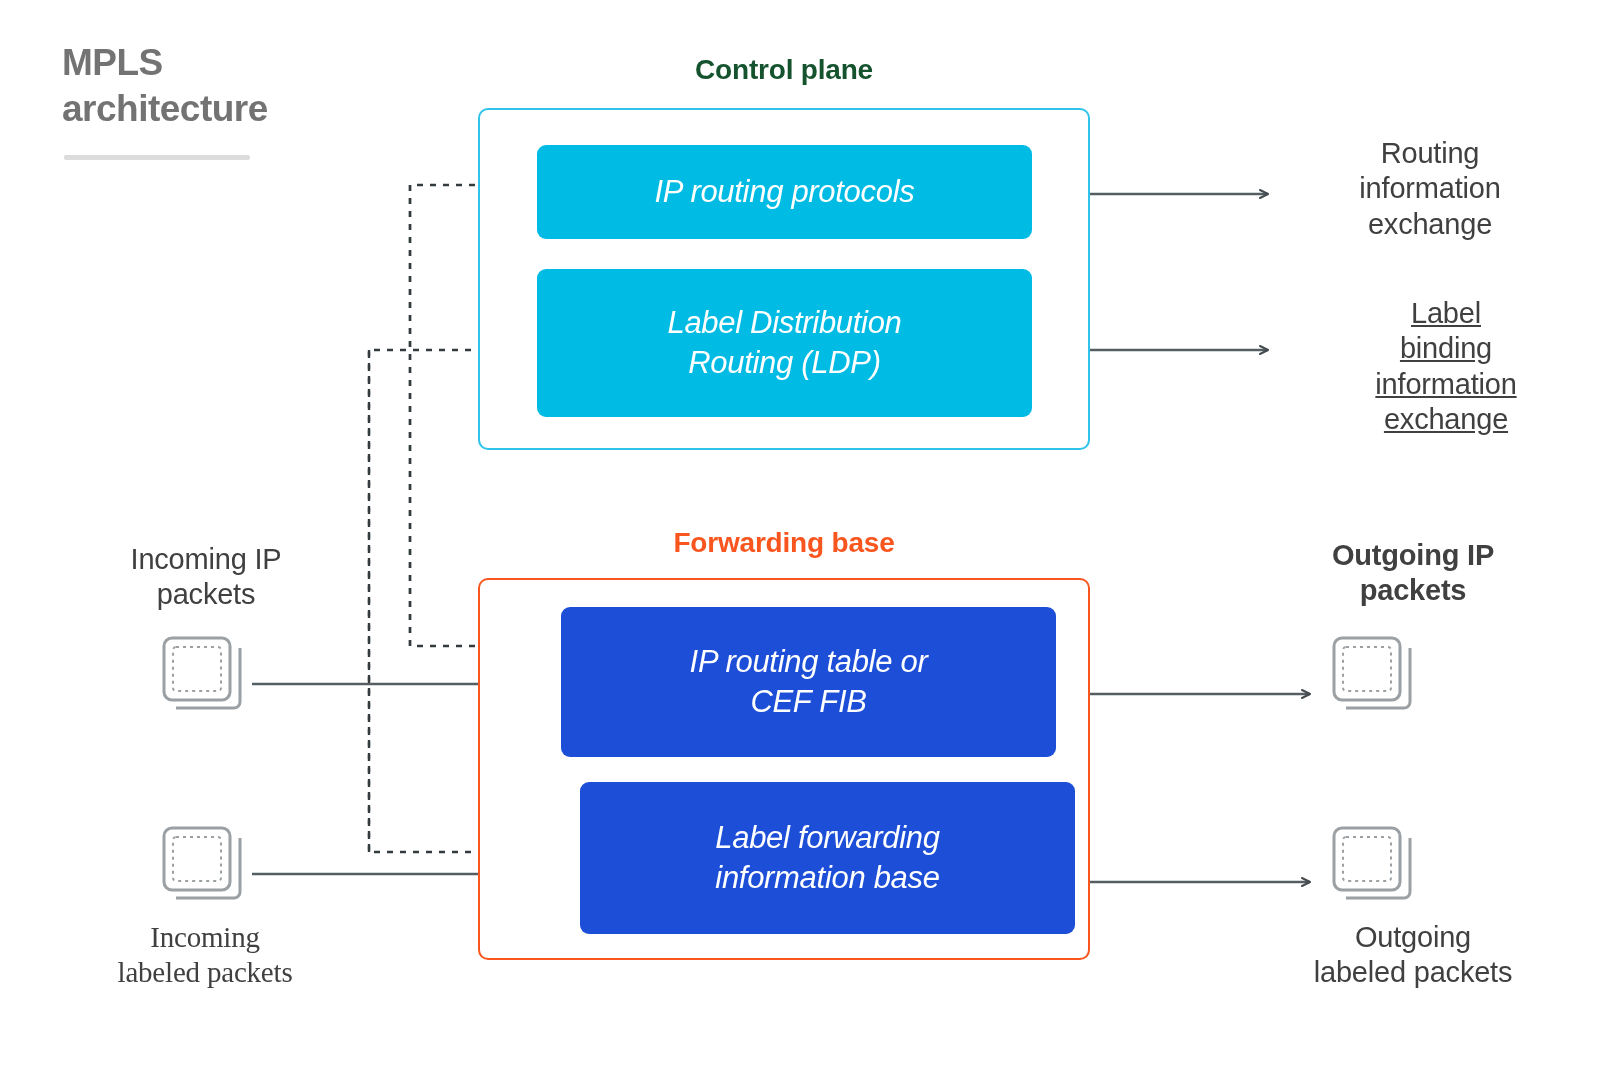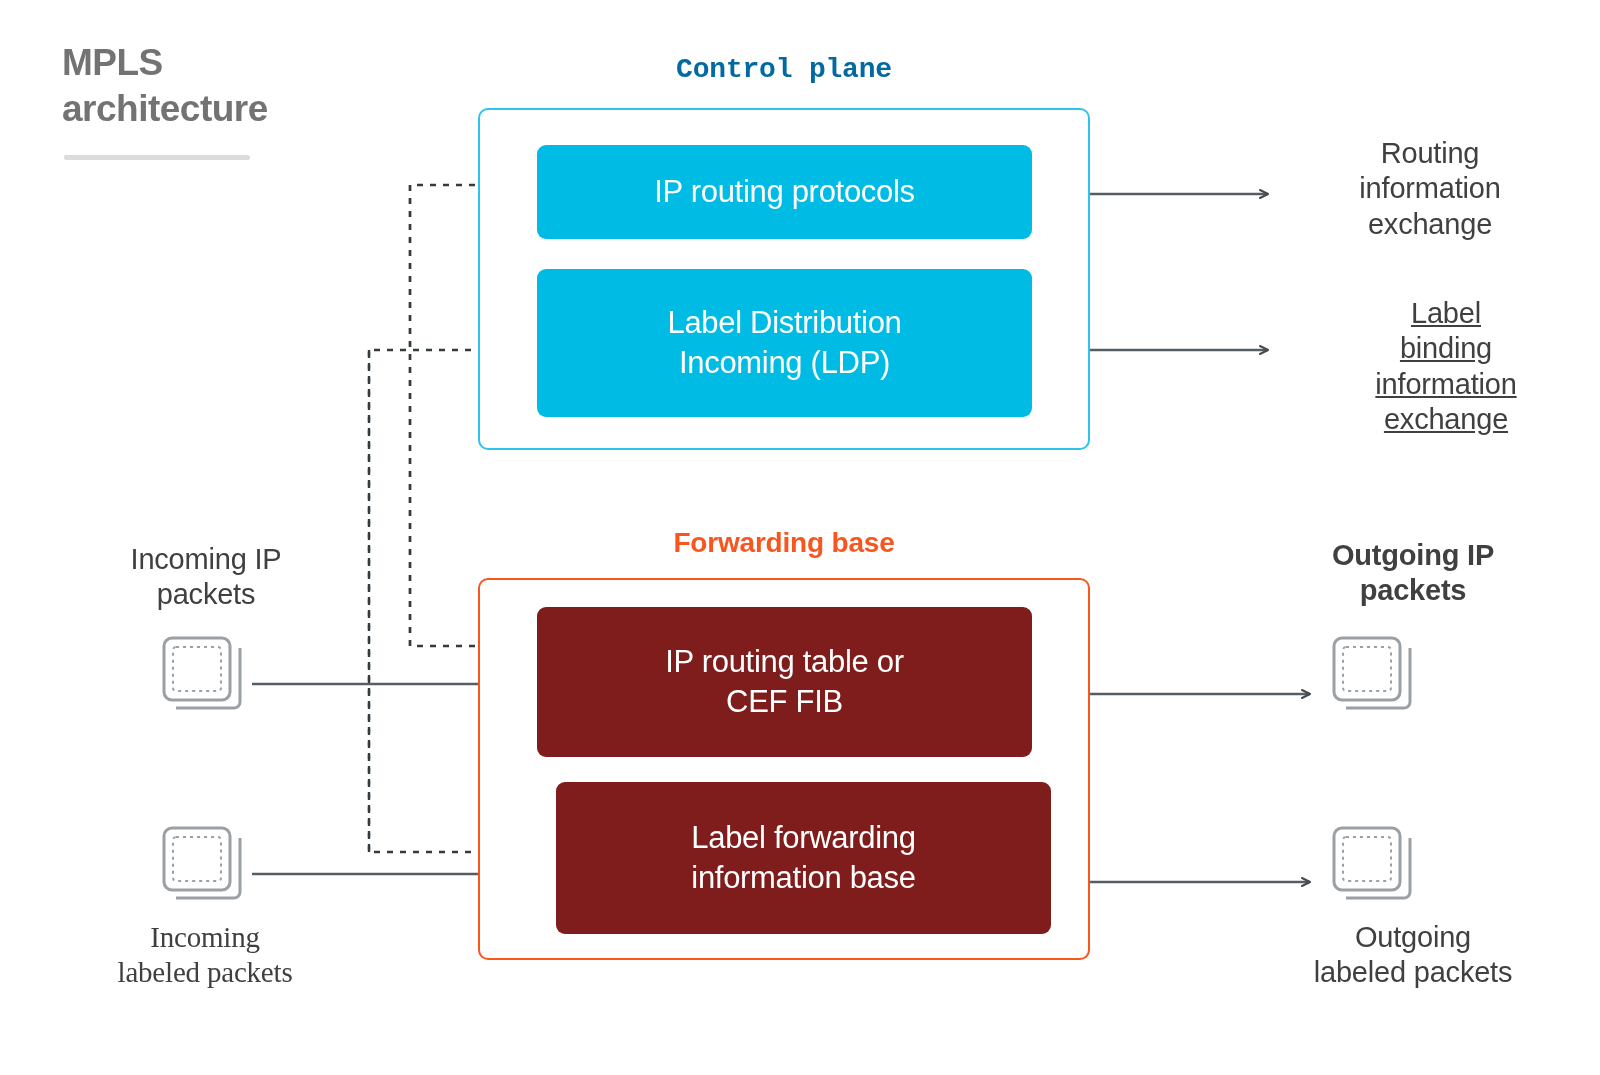--- a/index.html
+++ b/index.html
@@ -55,8 +55,7 @@
   }
   #control-heading {
     left: 478px; top: 54px; width: 612px;
-    color: #0369a1;
-    font-family: Liberation Mono, monospace;
+    color: #14532d;
   }
   #forwarding-heading {
     left: 478px; top: 527px; width: 612px;

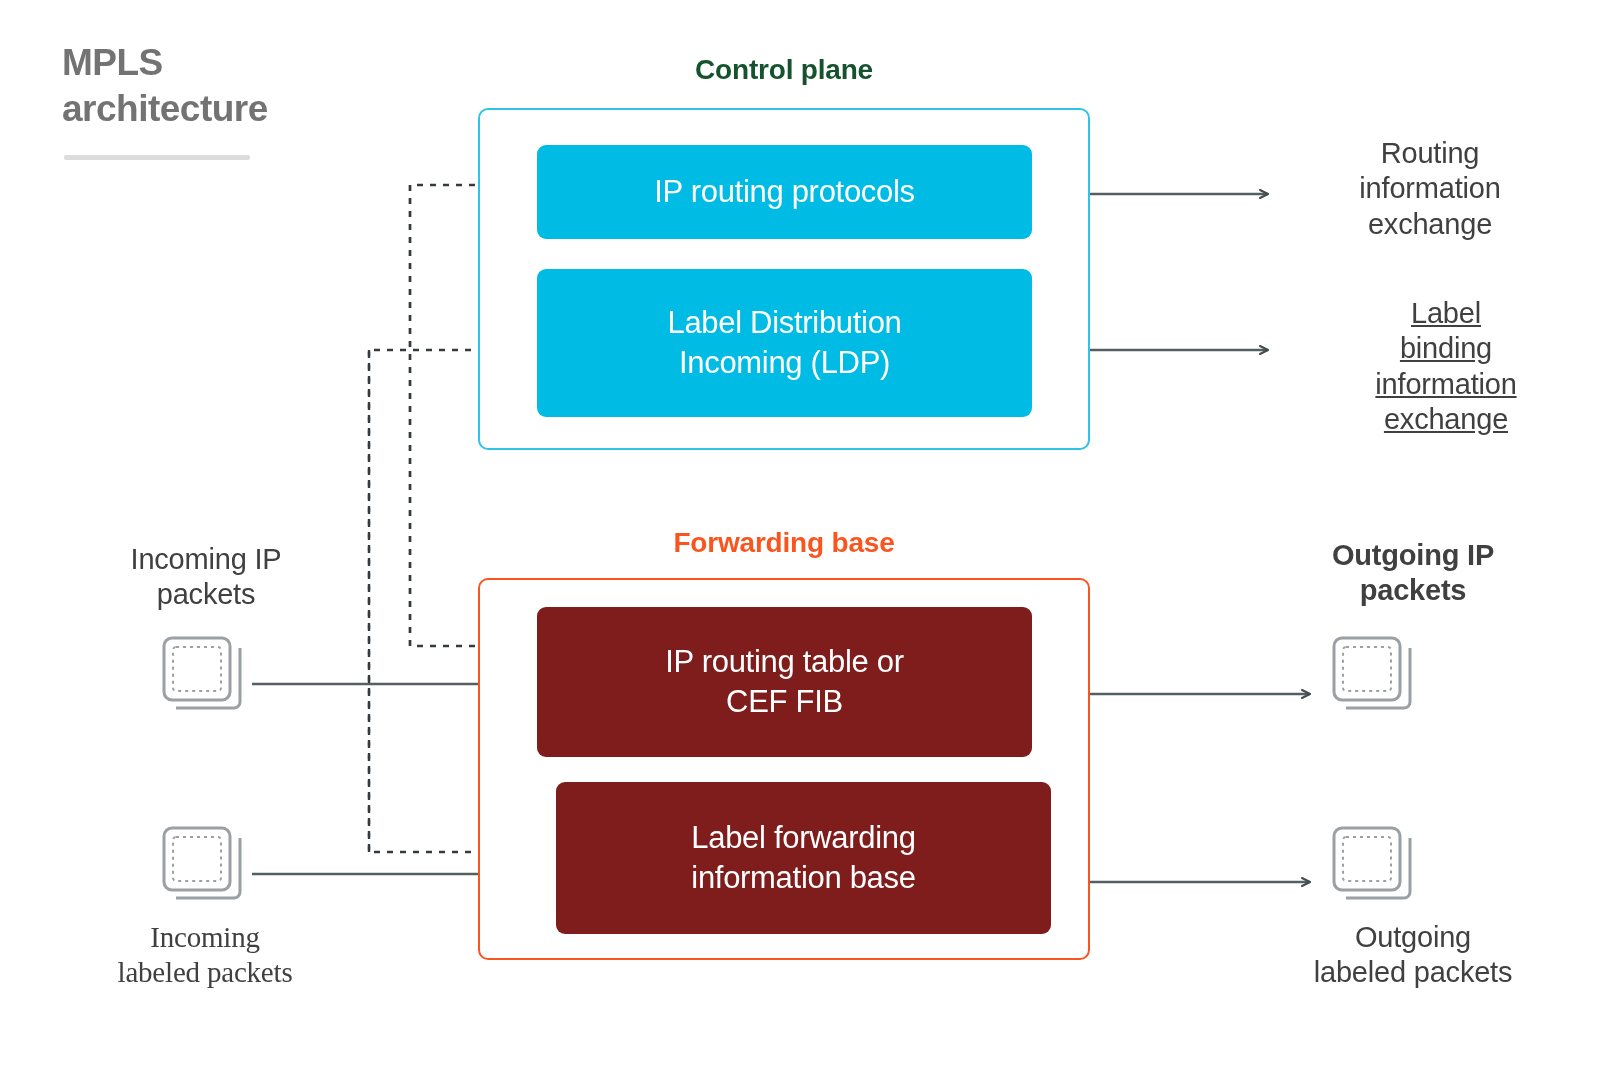--- a/index.html
+++ b/index.html
@@ -93,6 +93,7 @@
     white-space: pre-line;
     box-sizing: border-box;
     padding: 6px 18px;
+    font-style: italic;
   }
   .block.cyan  { background: #00BCE4; }
   .block.orange{ background: #7f1d1d; }

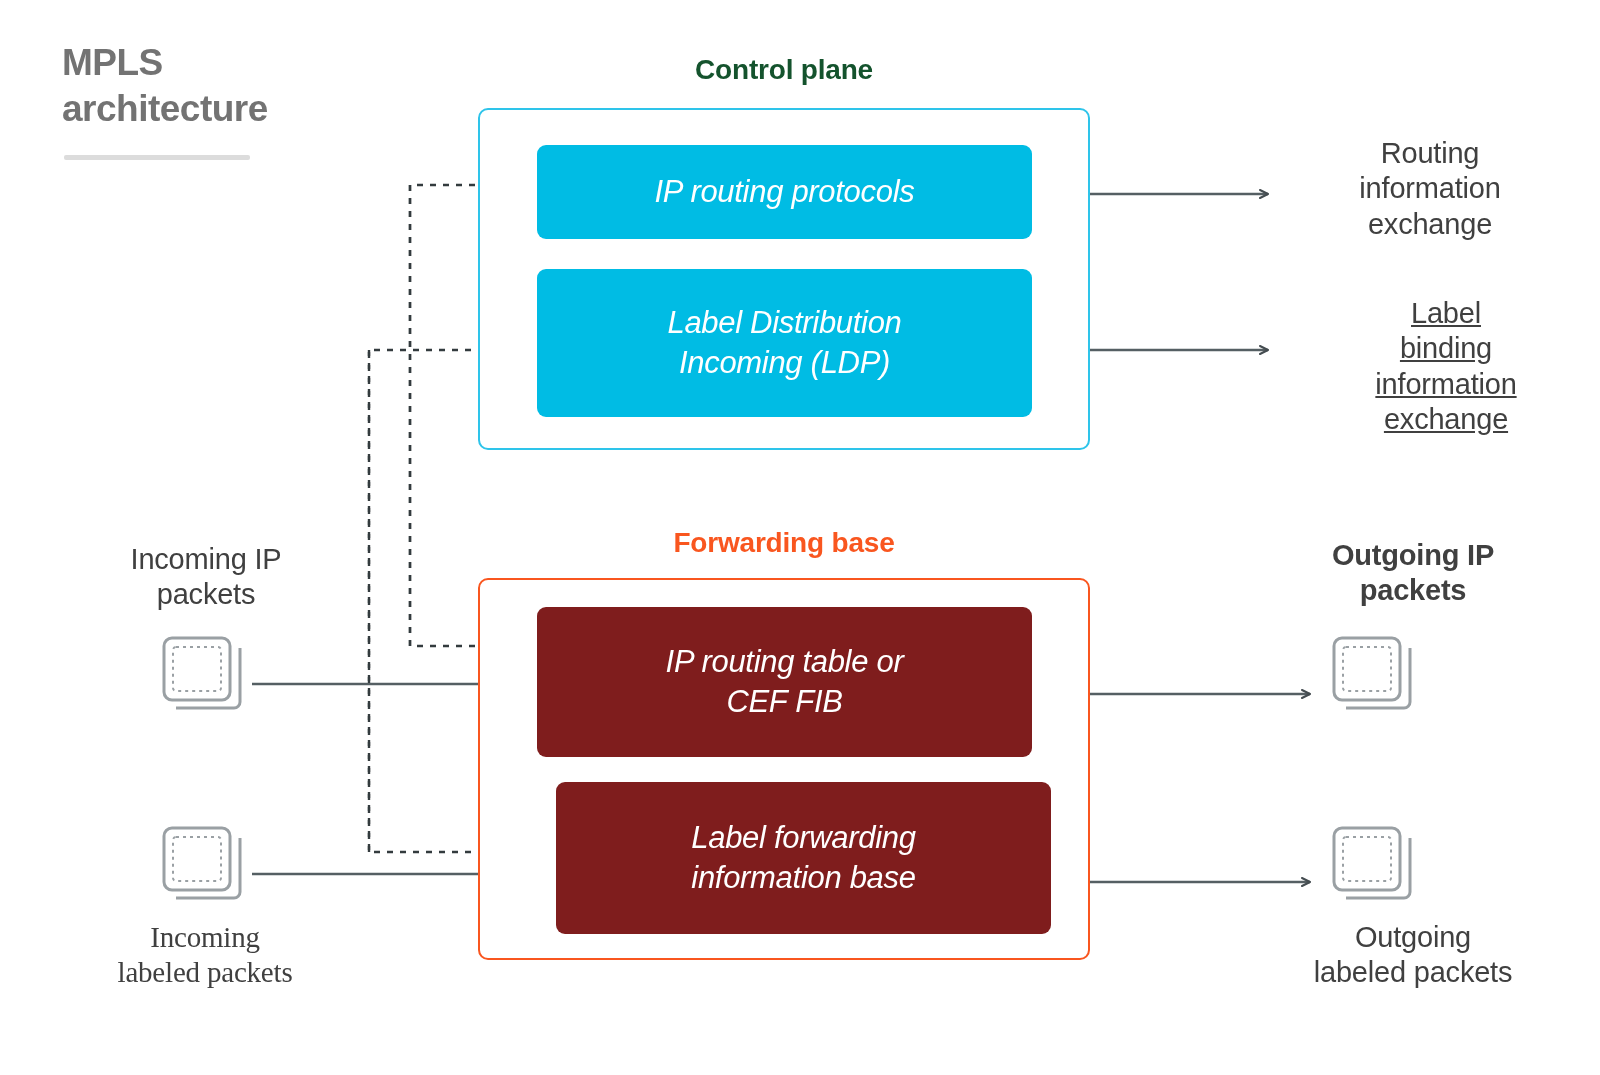--- a/index.html
+++ b/index.html
@@ -181,7 +181,7 @@
   <div class="plane-box" id="control-plane-box"></div>
   <div class="block cyan" id="block-ip-routing-protocols">IP routing protocols</div>
   <div class="block cyan" id="block-ldp">Label Distribution
-Incoming (LDP)</div>
+Routing (LDP)</div>
 
   <div class="plane-heading" id="forwarding-heading">Forwarding base</div>
   <div class="plane-box" id="forwarding-plane-box"></div>

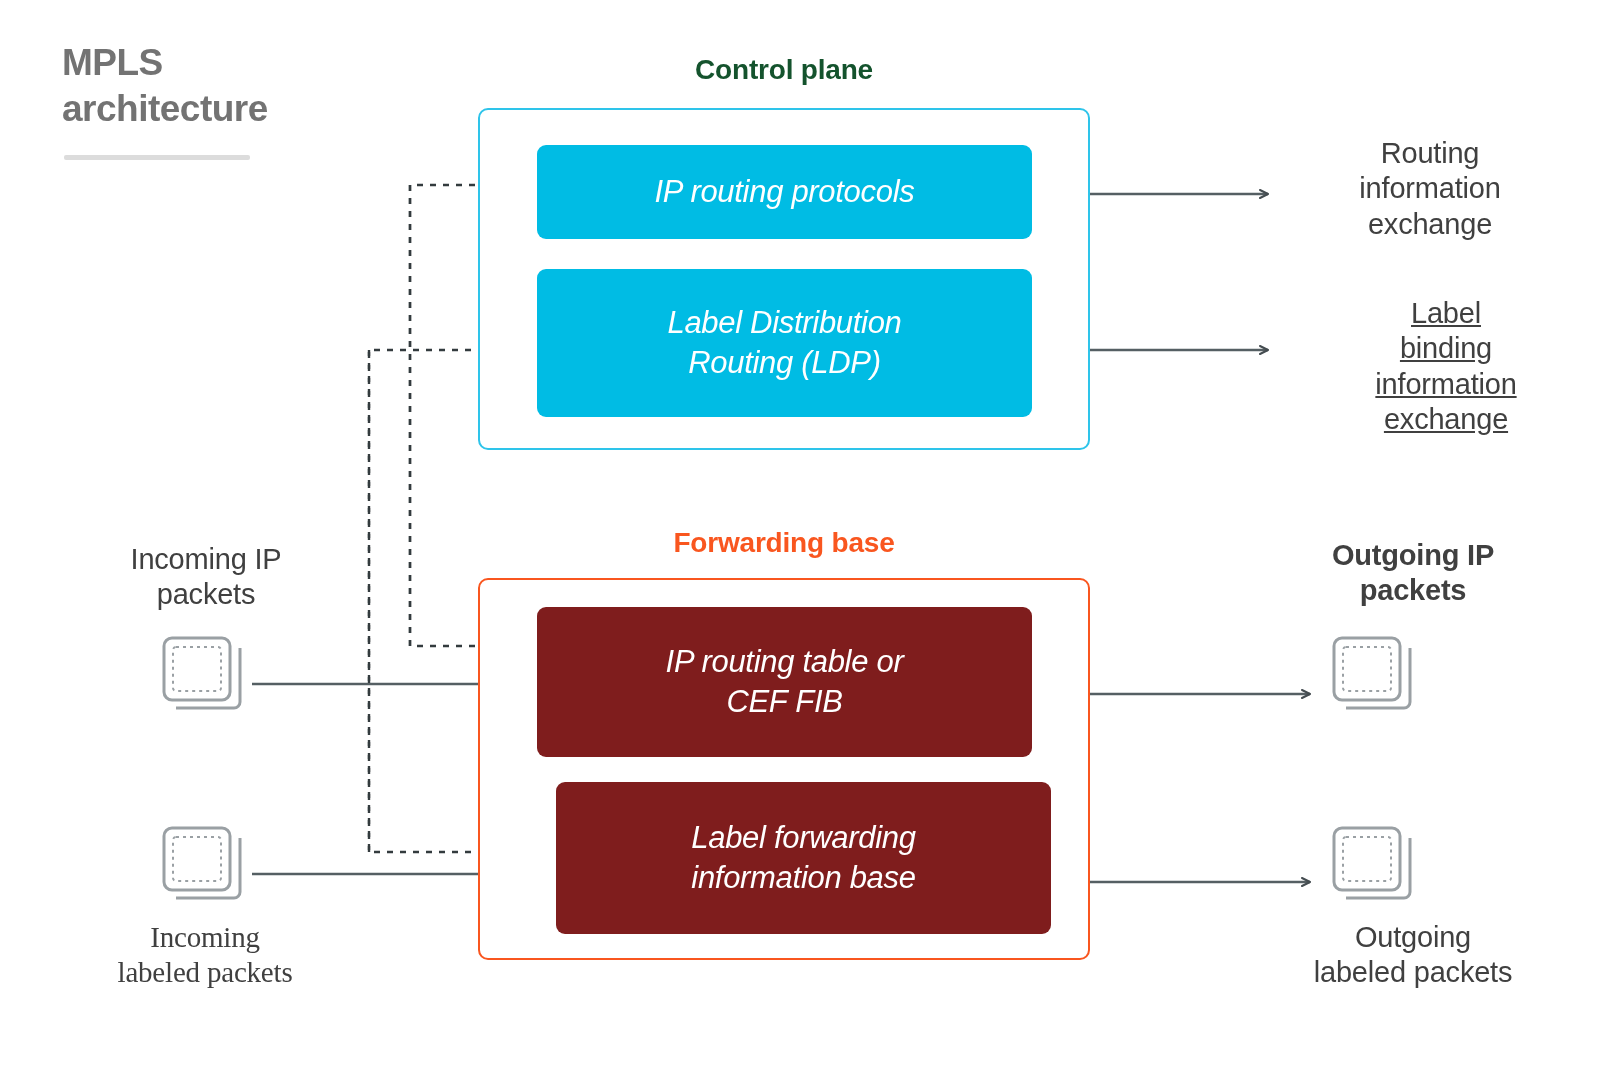--- a/index.html
+++ b/index.html
@@ -96,7 +96,7 @@
     font-style: italic;
   }
   .block.cyan  { background: #00BCE4; }
-  .block.orange{ background: #7f1d1d; }
+  .block.orange{ background: #1d4ed8; margin-left: 24px; }
 
   #block-ip-routing-protocols { left: 537px; top: 145px; width: 495px; height: 94px; }
   #block-ldp                  { left: 537px; top: 269px; width: 495px; height: 148px; }

